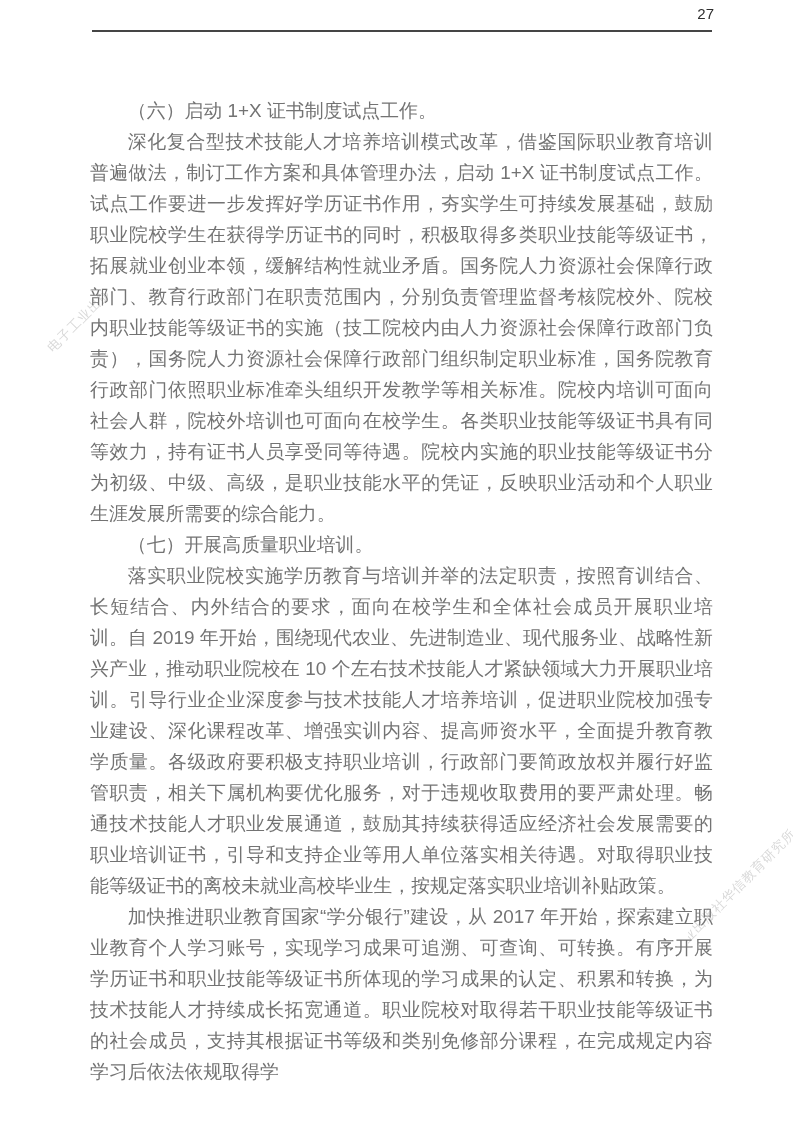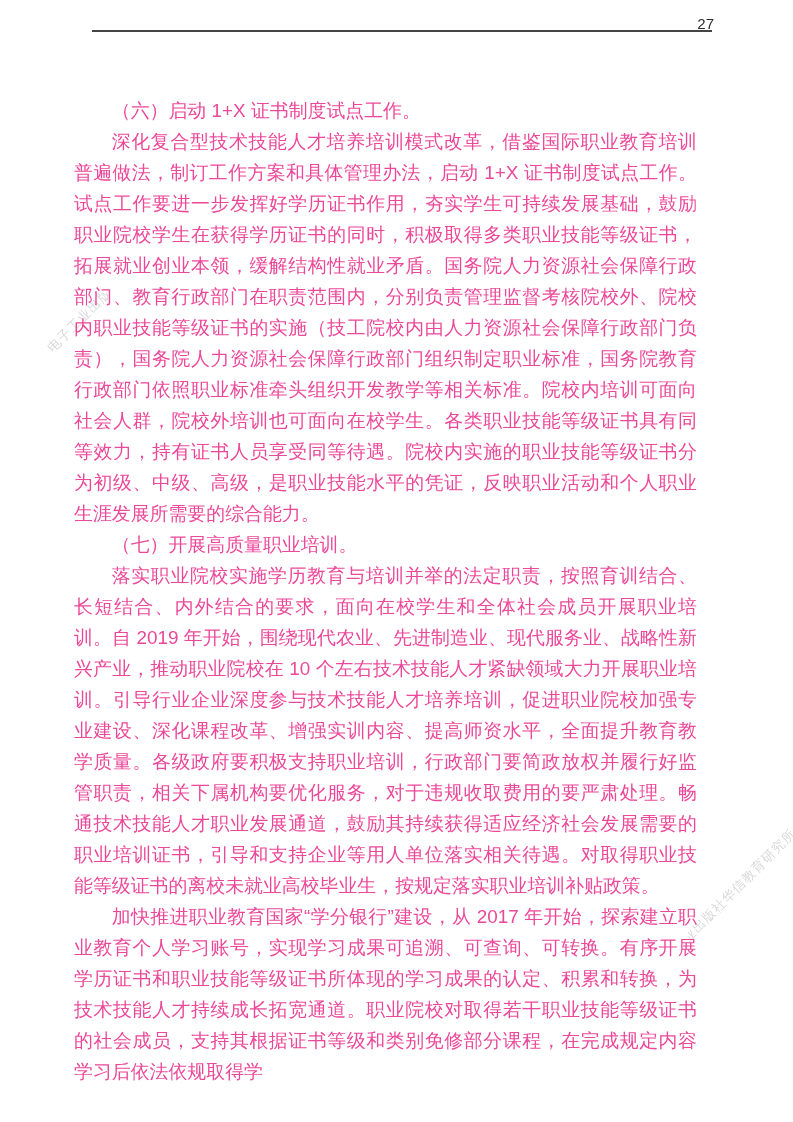--- a/index.html
+++ b/index.html
@@ -14,7 +14,7 @@
 
   .page-number {
     position: absolute;
-    top: 15px; right: 79px;
+    top: 5px; right: 79px;
     font-size: 15px;
     color: #2e2e2e;
   }

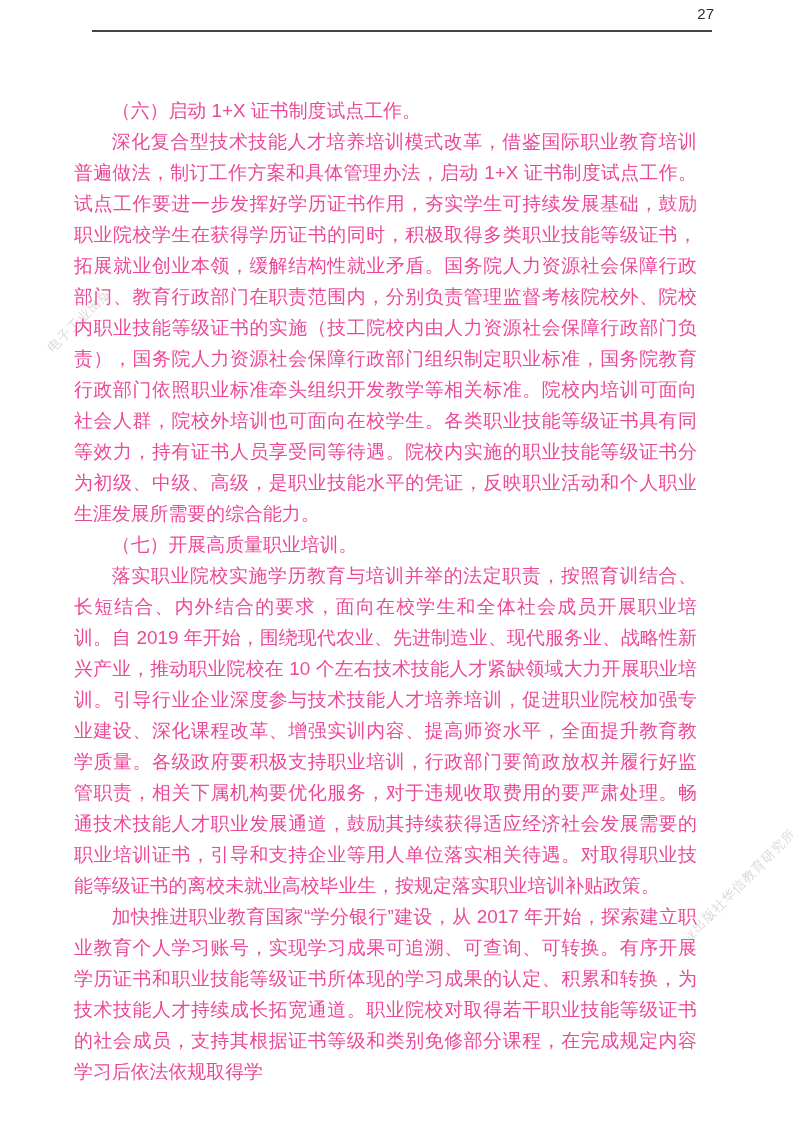--- a/index.html
+++ b/index.html
@@ -28,9 +28,9 @@
 
   .content {
     position: absolute;
-    left: 74px; top: 95px;
+    left: 90px; top: 95px;
     width: 623px;
-    color: #ec4899;
+    color: #737373;
     font-size: 18.9px;
     line-height: 31px;
     text-align: justify;

